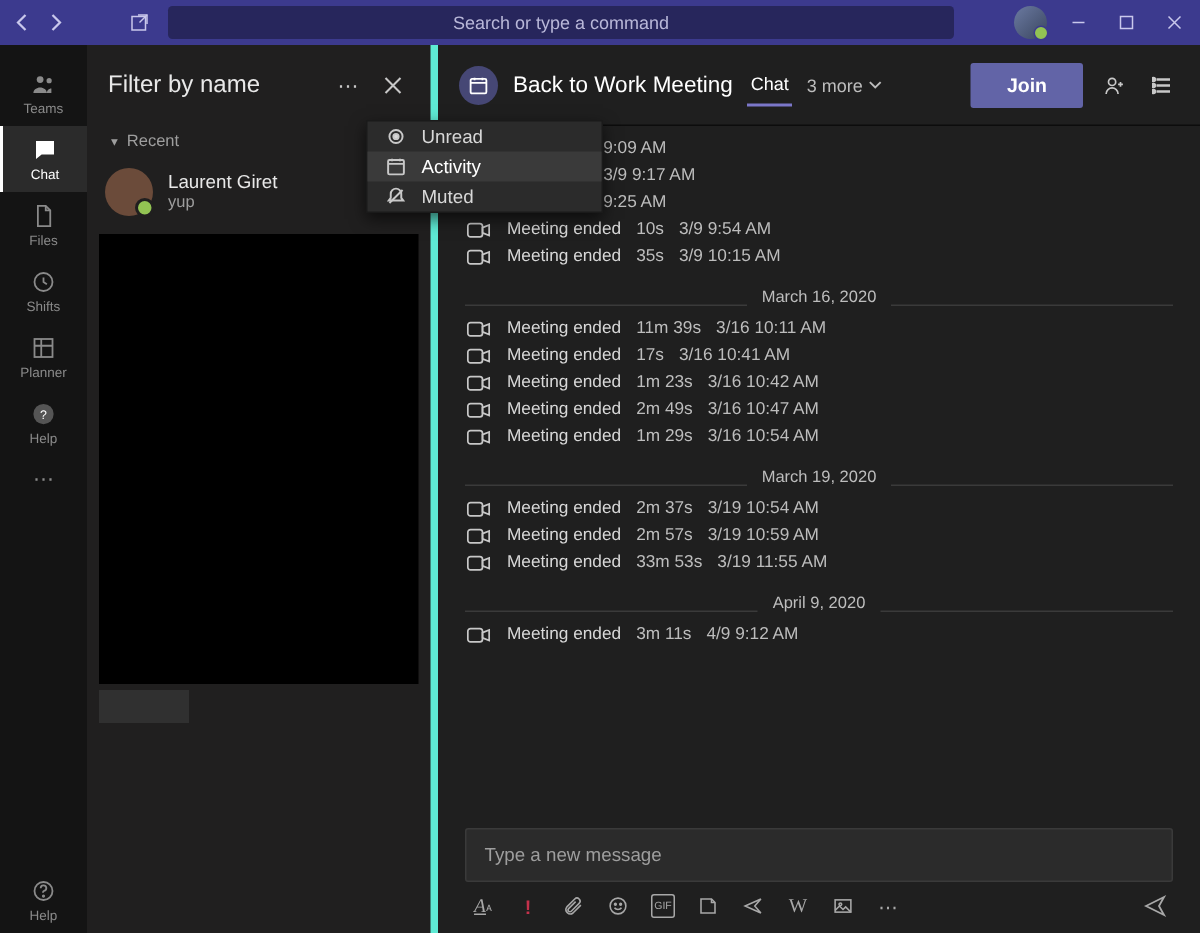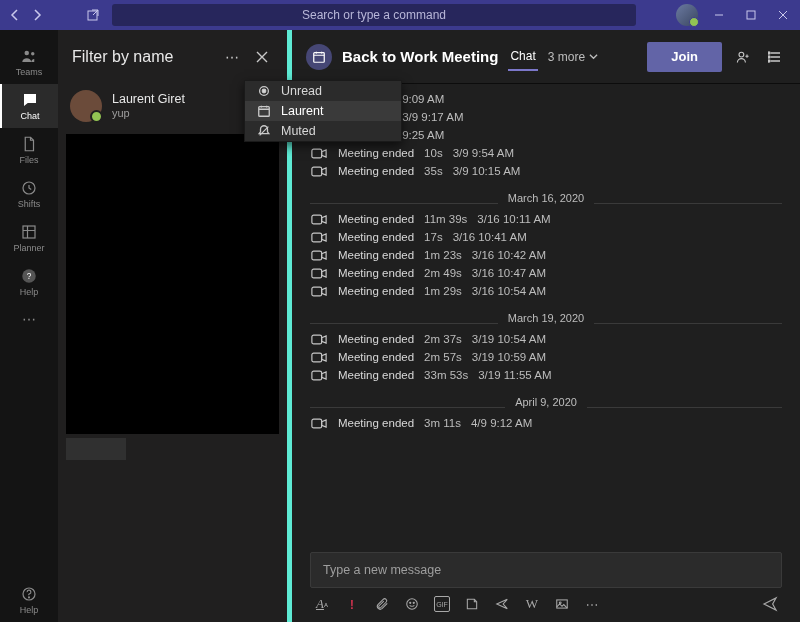--- a/index.html
+++ b/index.html
@@ -46,7 +46,7 @@
   .conv { flex:1; display:flex; flex-direction:column; background:#1f1f1f; min-width:0;}
   .conv-head { height:54px; display:flex; align-items:center; gap:10px; padding:0 14px; border-bottom:1px solid #0c0c0c;}
   .meeting-icon { width:26px; height:26px; border-radius:50%; background:#464775; display:flex; align-items:center; justify-content:center; color:#fff; font-size:13px;}
-  .conv-title { font-size:15px; font-weight:700; color:#fff;}
+  .conv-title { font-size:15px; font-weight:400; color:#fff;}
   .tab { font-size:12px; color:#bdbdbd; padding:6px 2px; cursor:pointer;}
   .tab.active { color:#fff; border-bottom:2px solid #7b77c9;}
   .more-tabs { font-size:12px; color:#bdbdbd; cursor:pointer; display:flex; align-items:center; gap:4px;}

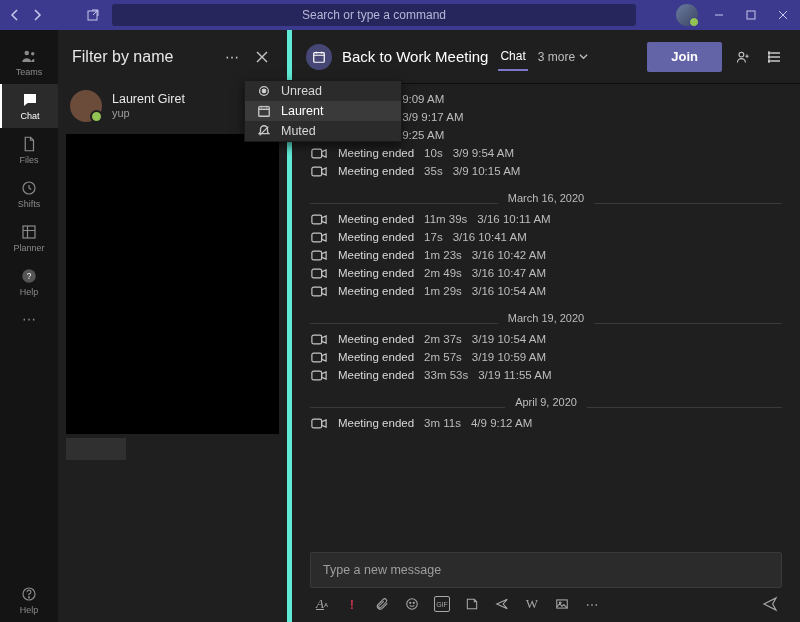--- a/index.html
+++ b/index.html
@@ -185,6 +185,7 @@
           </svg>
       </div>
     </div>
+    <div class="section-label">Recent</div>
     <div class="chat-item">
       <div class="chat-avatar"></div>
       <div class="chat-text">

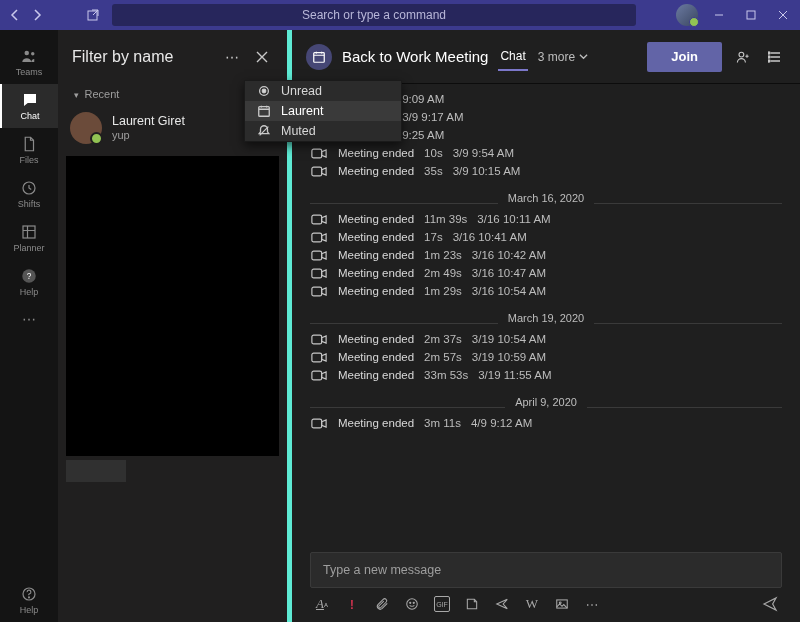--- a/index.html
+++ b/index.html
@@ -209,7 +209,7 @@
             <rect x="2" y="3" width="12" height="11" rx="1"></rect>
             <path d="M2 6h12M5 2v2M11 2v2"></path>
           </svg>
-        <span>Laurent</span>
+        <span>Activity</span>
       </div>
       <div class="fm-row">
         <svg viewBox="0 0 16 16">

